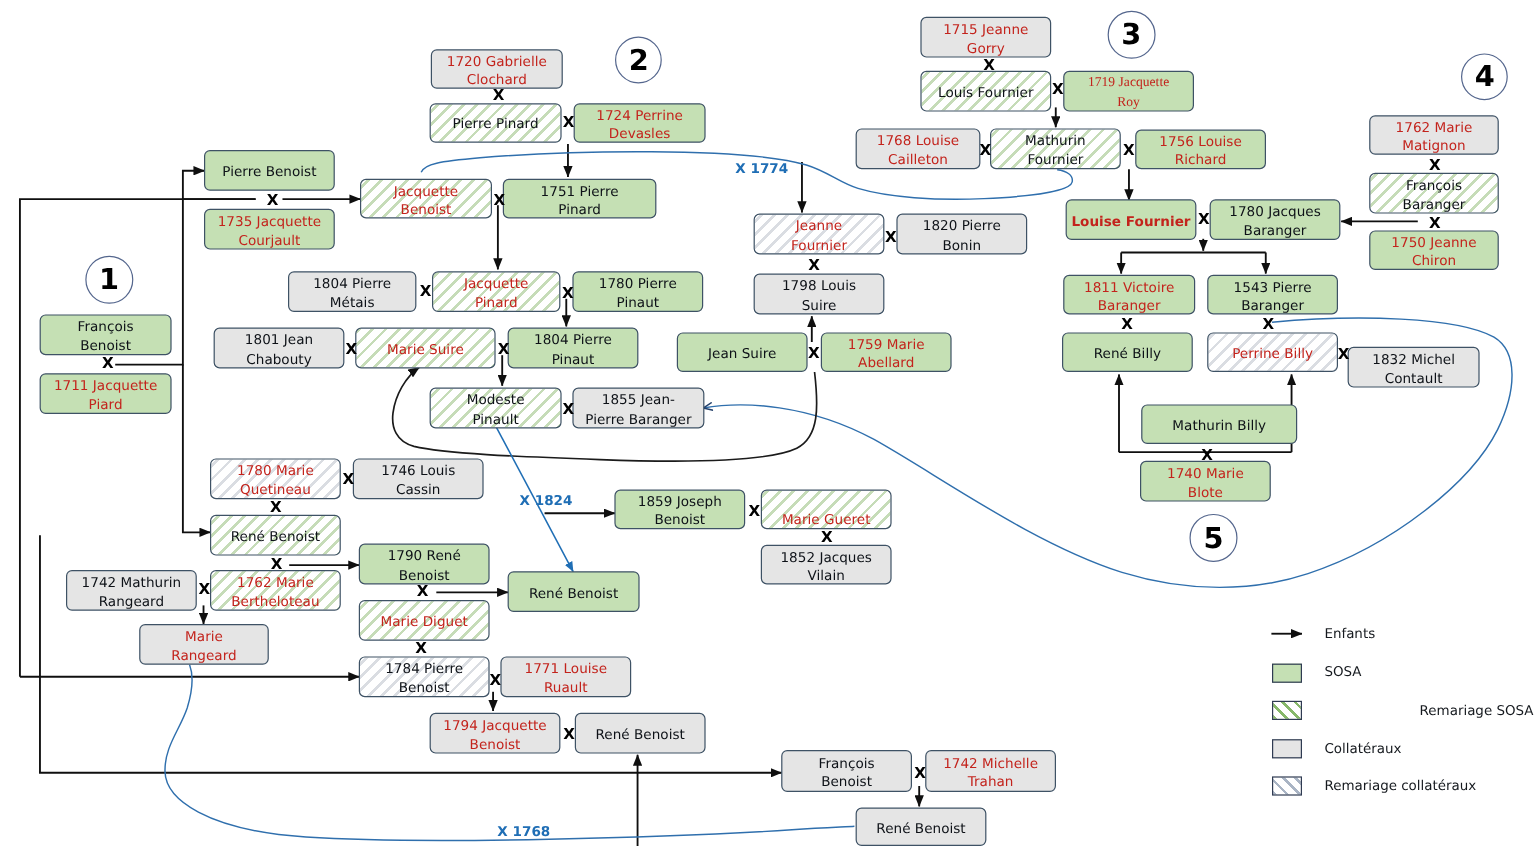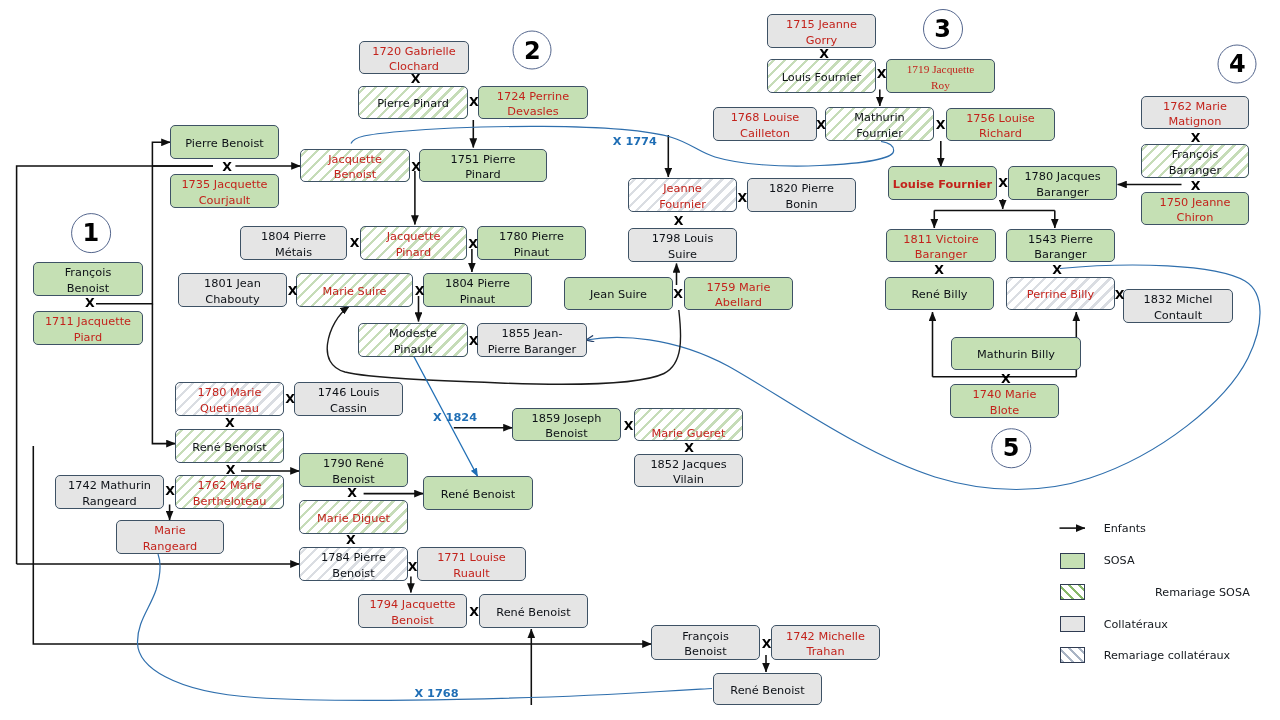--- a/index.html
+++ b/index.html
@@ -482,7 +482,7 @@
       <div class="lgbox sosa" style="left: 1060.4px; top: 552.7px; width: 25px; height: 16px;"></div>
       <div class="lgtxt" style="left: 1103.7px; top: 560.4px;">SOSA</div>
       <div class="lgbox sosah" style="left: 1060.4px; top: 584px; width: 25px; height: 16px;"></div>
-      <div class="lgtxt" style="left: 1110px; top: 592px; padding-left: 45px;">Remariage SOSA</div>
+      <div class="lgtxt" style="left: 1138px; top: 592px; padding-left: 45px;">Remariage SOSA</div>
       <div class="lgbox coll" style="left: 1060.4px; top: 615.9px; width: 25px; height: 16px;"></div>
       <div class="lgtxt" style="left: 1103.7px; top: 623.5px;">Collatéraux</div>
       <div class="lgbox collh" style="left: 1060.4px; top: 646.8px; width: 25px; height: 16px;"></div>

